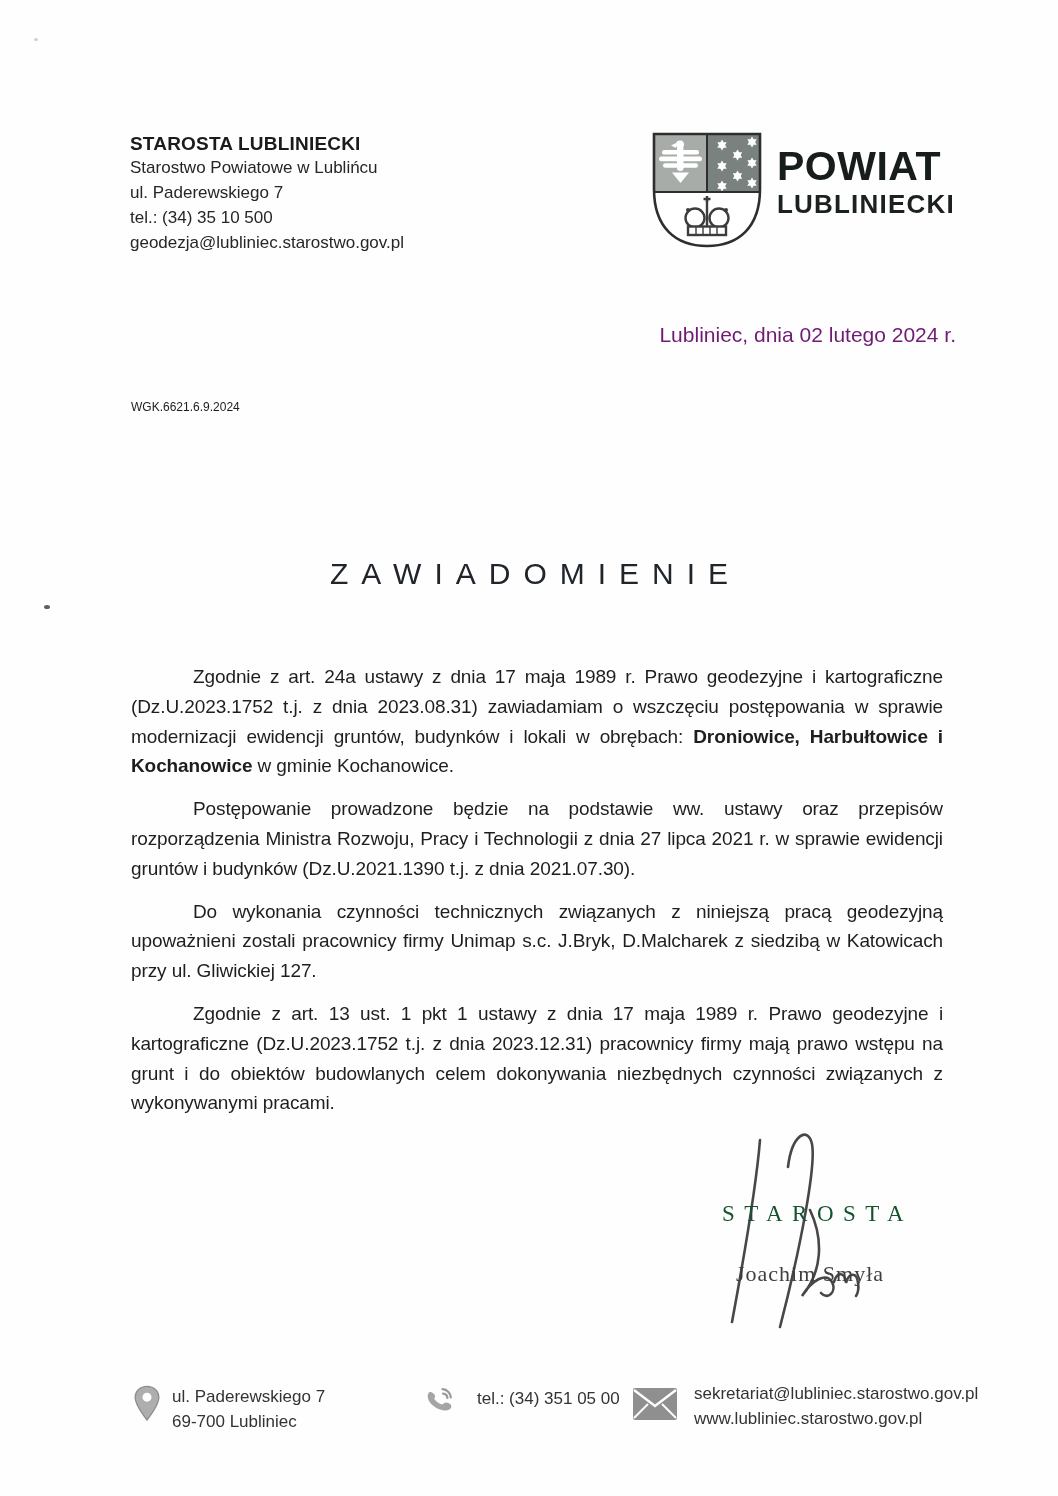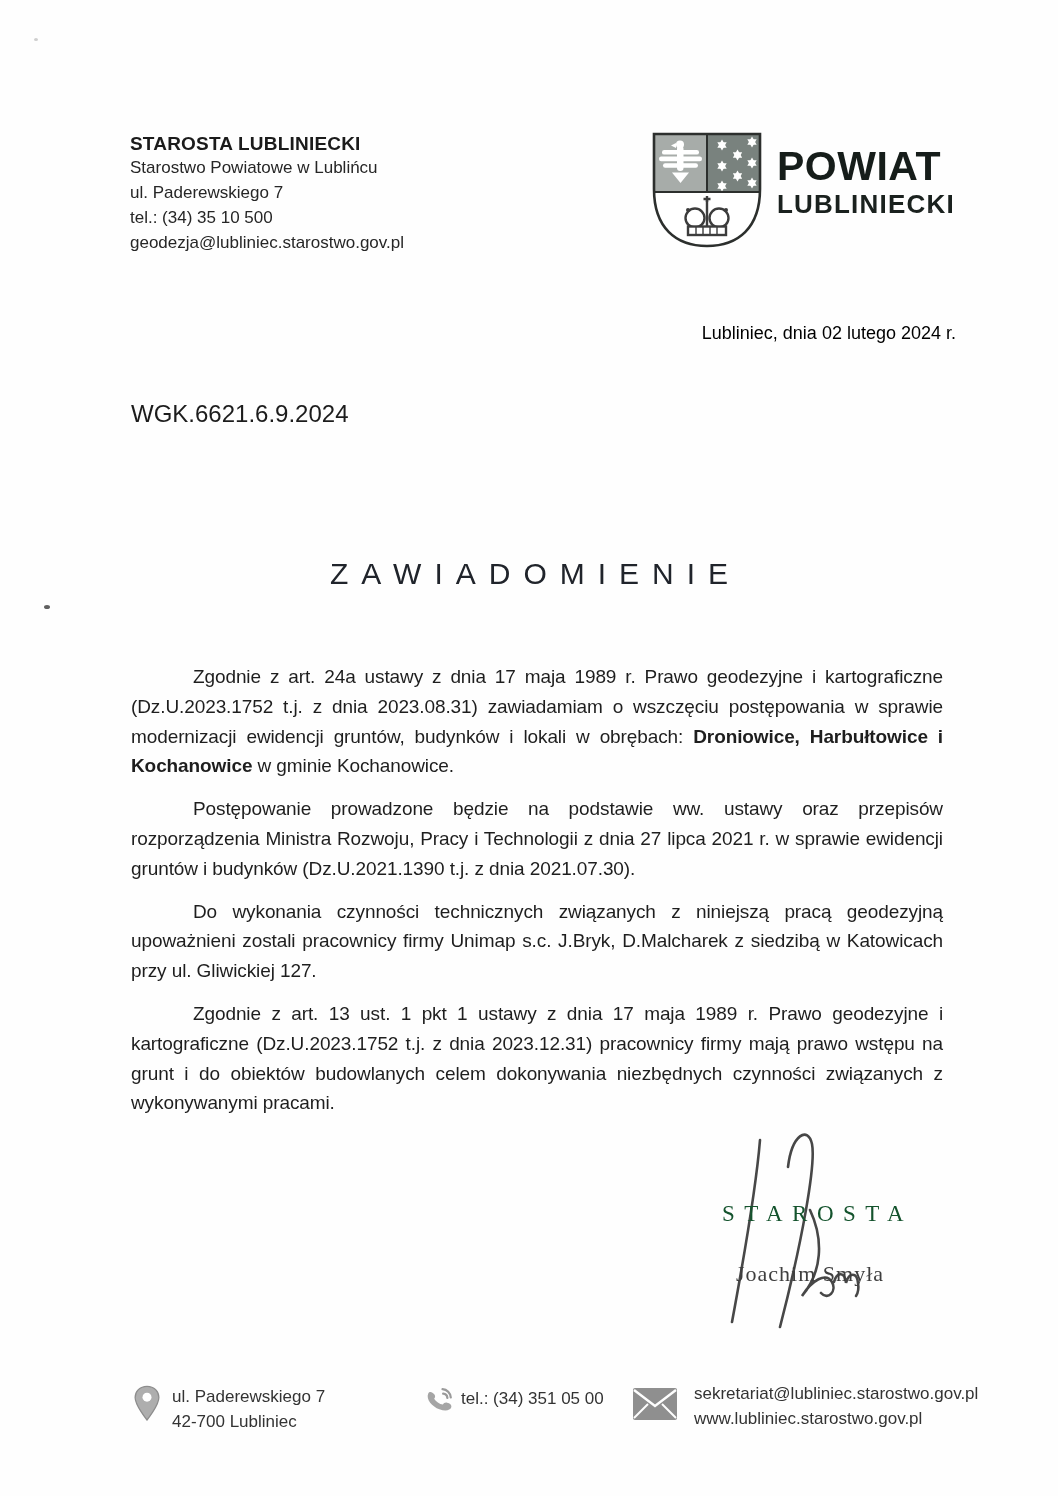--- a/index.html
+++ b/index.html
@@ -18,7 +18,7 @@
   .logo-text .powiat{font-size:41px;font-weight:800;letter-spacing:.5px;color:#161d1a;}
   .logo-text .region{font-size:26px;font-weight:700;letter-spacing:1.2px;color:#1a211e;margin-top:4px;}
   
-  .dateline{position:absolute;right:102px;top:323px;font-size:18px;color:#000000;}
+  .dateline{position:absolute;right:102px;top:323px;font-size:21px;color:#701a75;}
   .case-number{position:absolute;left:131px;top:400px;font-size:24px;color:#1c1c1c;}
   
   .title{position:absolute;left:0;width:100%;top:557px;text-align:center;

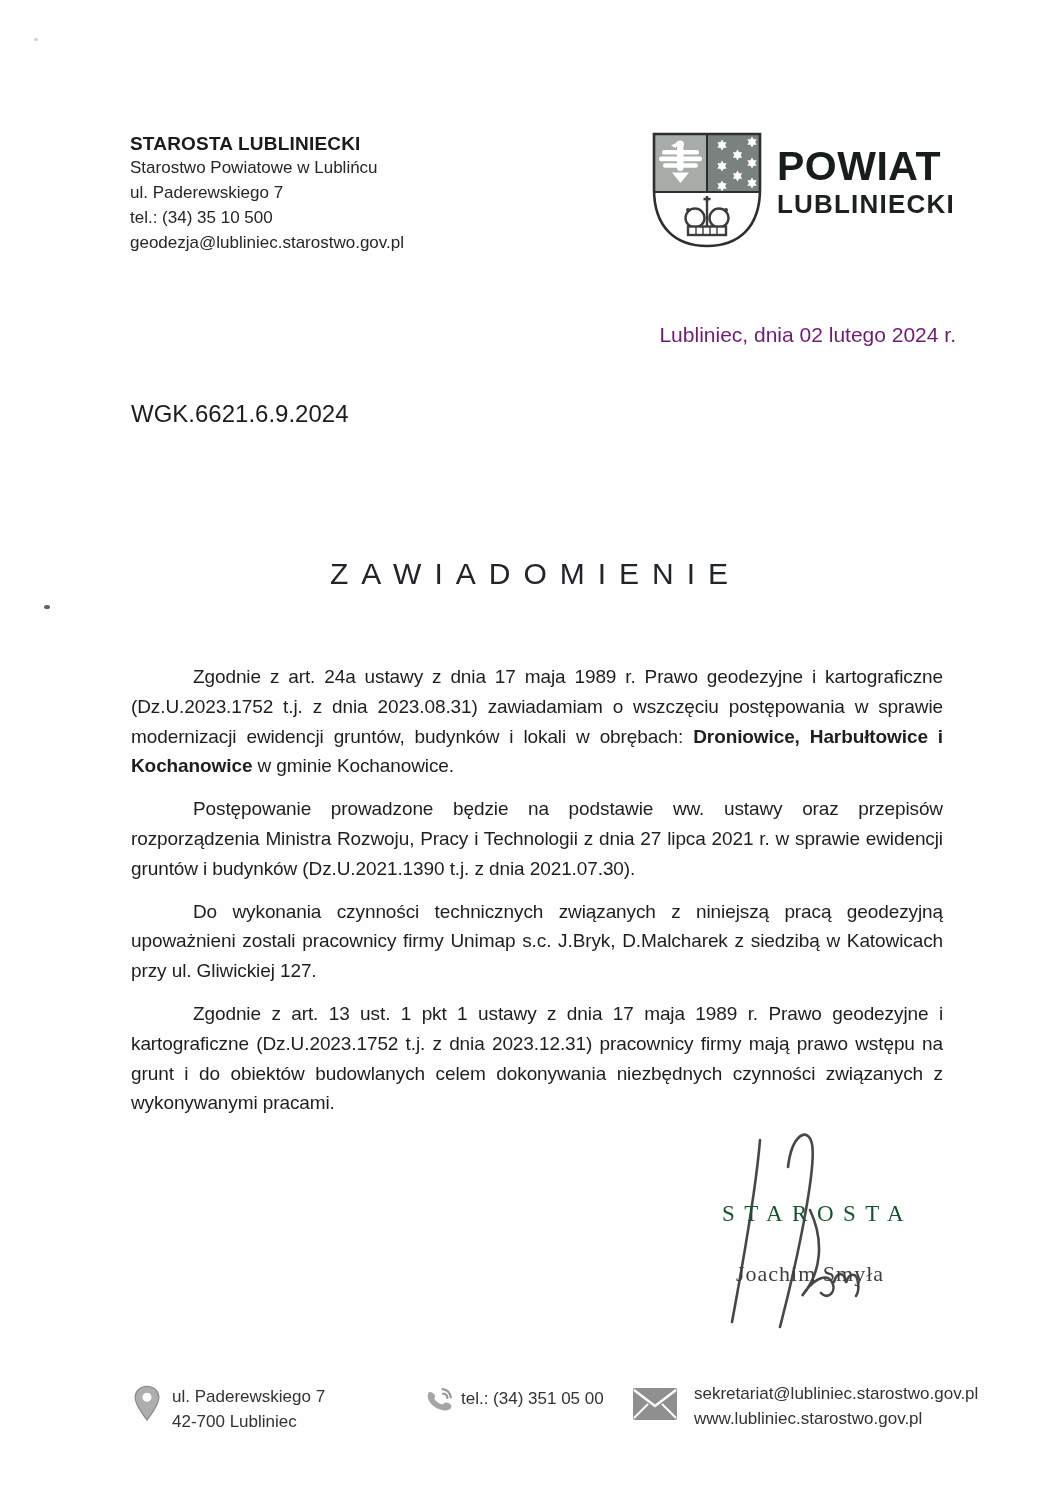--- a/index.html
+++ b/index.html
@@ -19,7 +19,7 @@
   .logo-text .region{font-size:26px;font-weight:700;letter-spacing:1.2px;color:#1a211e;margin-top:4px;}
   
   .dateline{position:absolute;right:102px;top:323px;font-size:21px;color:#701a75;}
-  .case-number{position:absolute;left:131px;top:400px;font-size:24px;color:#1c1c1c;}
+  .case-number{position:absolute;left:131px;top:400px;font-size:12px;color:#1c1c1c;}
   
   .title{position:absolute;left:0;width:100%;top:557px;text-align:center;
     font-size:30px;font-weight:500;letter-spacing:13px;text-indent:13px;color:#20242b;}

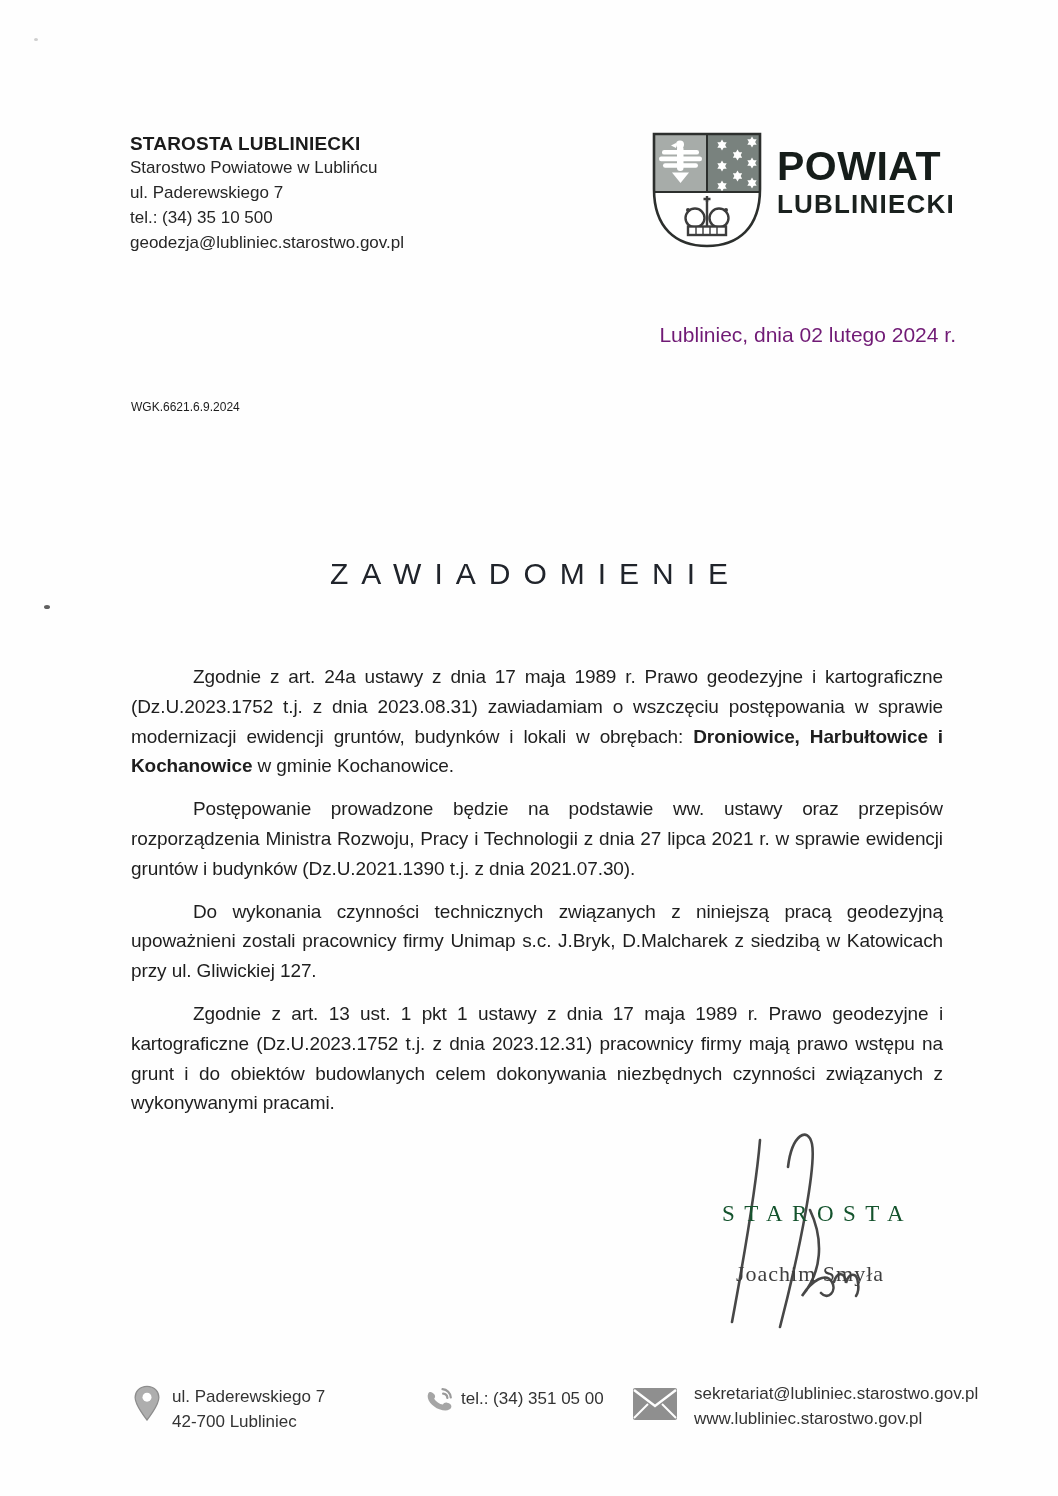--- a/index.html
+++ b/index.html
@@ -37,7 +37,7 @@
   
   .footer-item{position:absolute;font-size:17px;line-height:25px;color:#333;}
   .f-addr{left:172px;top:1384px;}
-  .f-phone{left:461px;top:1386px;}
+  .f-phone{left:477px;top:1386px;}
   .f-mail{left:694px;top:1381px;}
   .icon{position:absolute;}
   .pin-i{left:132px;top:1384px;}

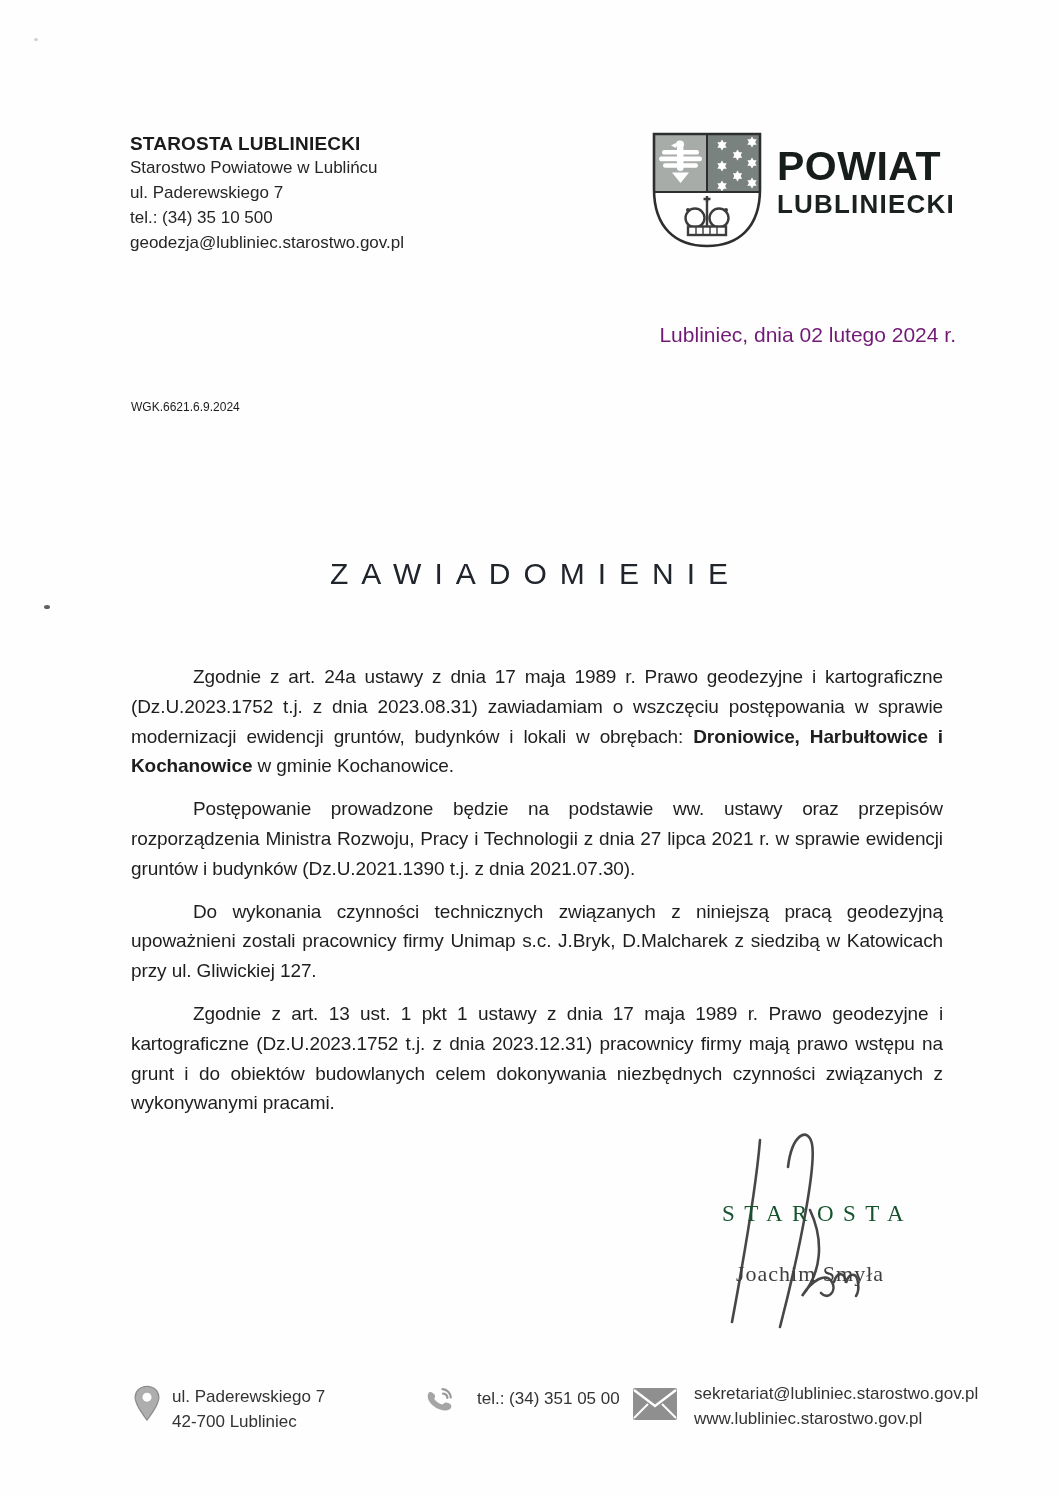--- a/index.html
+++ b/index.html
@@ -159,7 +159,7 @@
   </div>
   <div class="footer-item f-addr">
     <div>ul. Paderewskiego 7</div>
-    <div>42-700 Lubliniec</div>
+    <div>69-700 Lubliniec</div>
   </div>
 
   <div class="icon phone-i">

